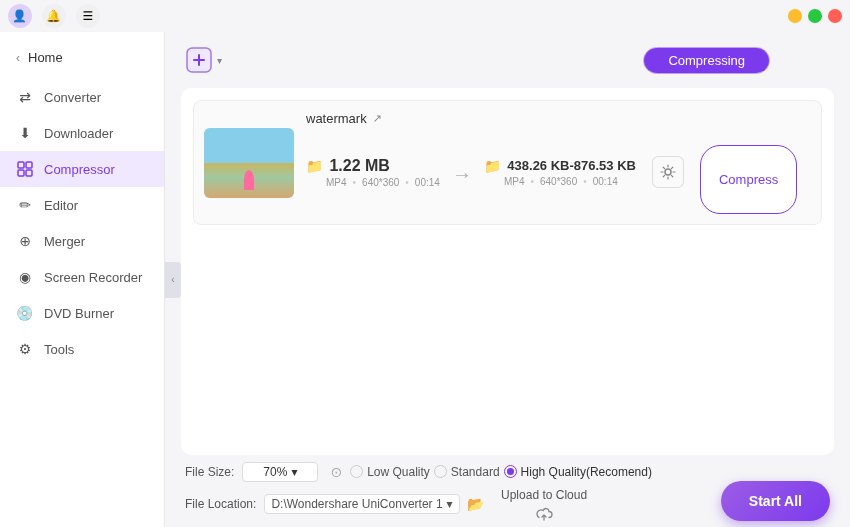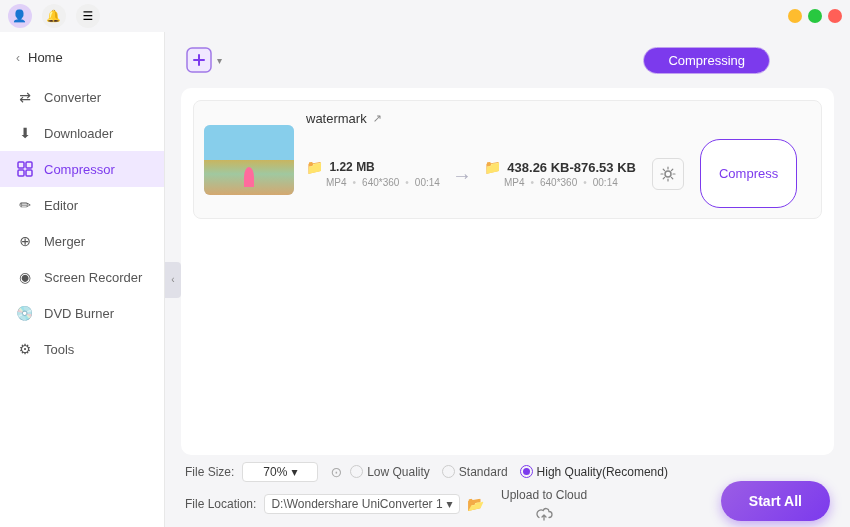--- a/index.html
+++ b/index.html
@@ -150,7 +150,7 @@
       border-radius: 50% 50% 0 0;
     }
     .file-info { flex: 1; min-width: 0; }
-    .file-name-row { display: flex; align-items: center; gap: 6px; margin-bottom: 13px; }
+    .file-name-row { display: flex; align-items: center; gap: 6px; margin-bottom: 4px; }
     .file-name { font-size: 13px; font-weight: 500; color: #333; }
     .file-link-icon { font-size: 11px; color: #888; cursor: pointer; }
     .file-sizes { display: flex; align-items: center; gap: 8px; }

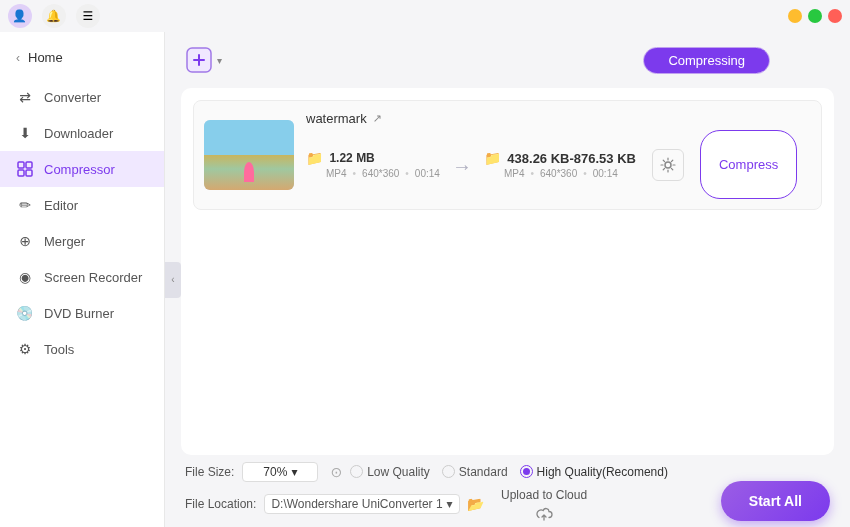--- a/index.html
+++ b/index.html
@@ -157,7 +157,7 @@
     .size-block { display: flex; flex-direction: column; gap: 2px; }
     .size-main { display: flex; align-items: center; gap: 6px; }
     .size-icon { font-size: 14px; color: #888; }
-    .size-value { font-size: 12px; font-weight: 600; color: #333; }
+    .size-value { font-size: 16px; font-weight: 600; color: #333; }
     .size-details { display: flex; gap: 6px; font-size: 10px; color: #999; padding-left: 20px; }
     .size-dot { font-size: 10px; color: #ccc; }
     .arrow-icon { font-size: 20px; color: #b0b0c0; margin: 0 4px; }

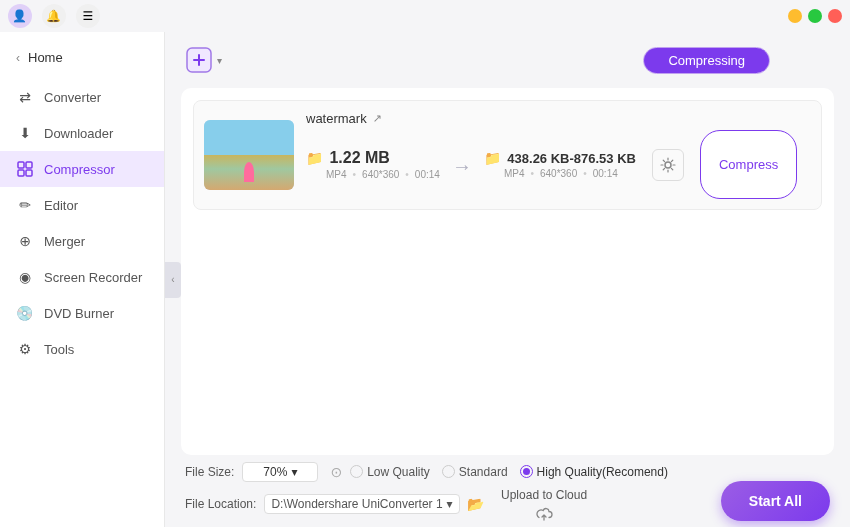--- a/index.html
+++ b/index.html
@@ -172,6 +172,7 @@
       cursor: pointer;
       margin-left: 8px;
       white-space: nowrap;
+      margin-top: 15px;
     }
 
     

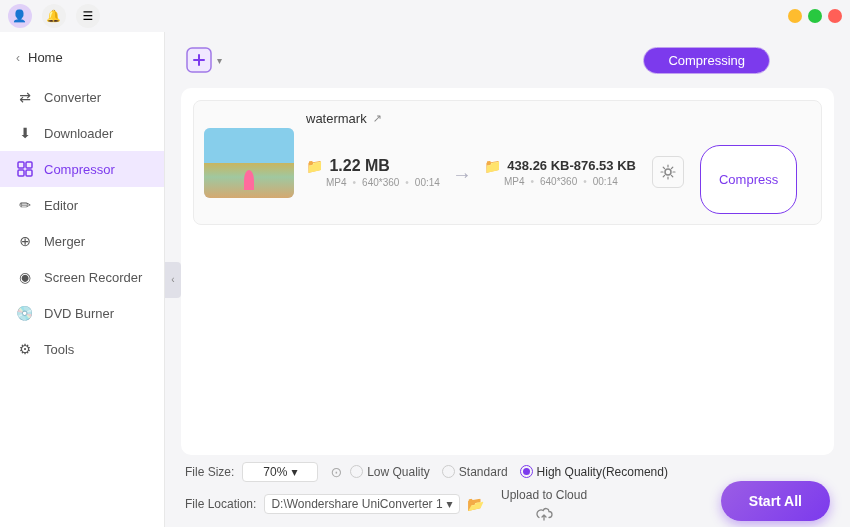--- a/index.html
+++ b/index.html
@@ -193,7 +193,7 @@
       padding: 2px 20px; font-size: 12px; color: #333; cursor: pointer;
       display: flex; align-items: center; gap: 4px;
     }
-    .quality-options { display: flex; align-items: center; gap: 12px; }
+    .quality-options { display: flex; align-items: center; gap: 4px; }
     .quality-option { display: flex; align-items: center; gap: 4px; font-size: 12px; cursor: pointer; }
     .radio-outer { width: 13px; height: 13px; border-radius: 50%; border: 1.5px solid #ccc; display: flex; align-items: center; justify-content: center; }
     .radio-outer.selected { border-color: #7c3aed; }

